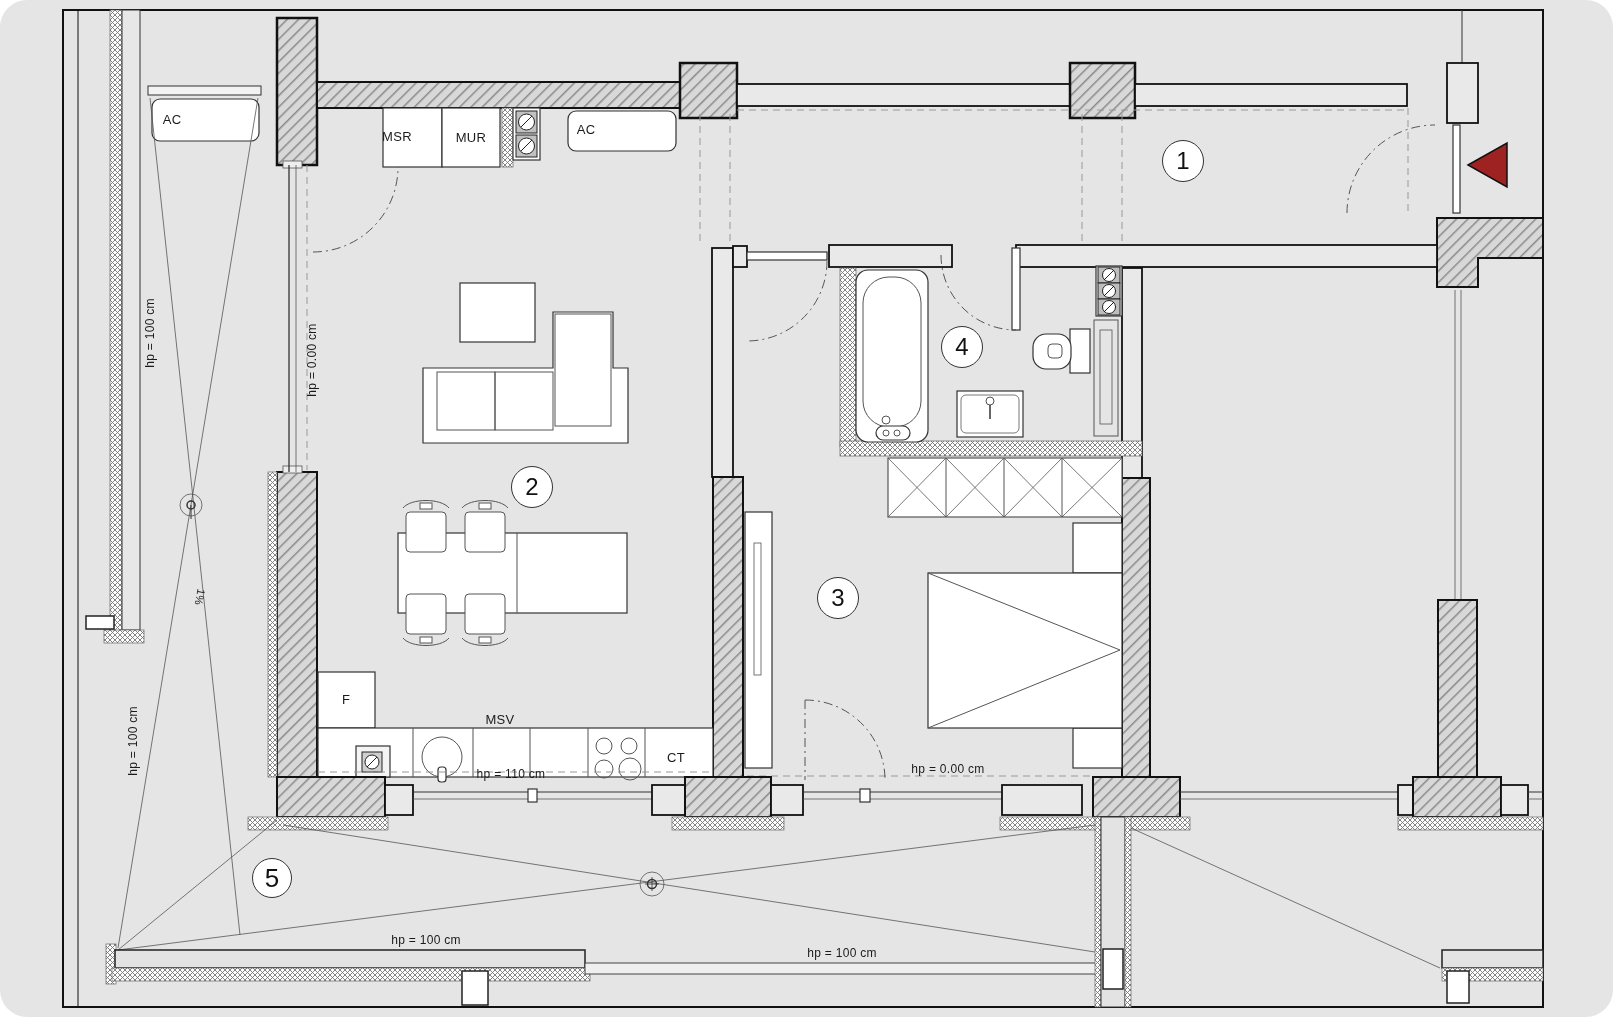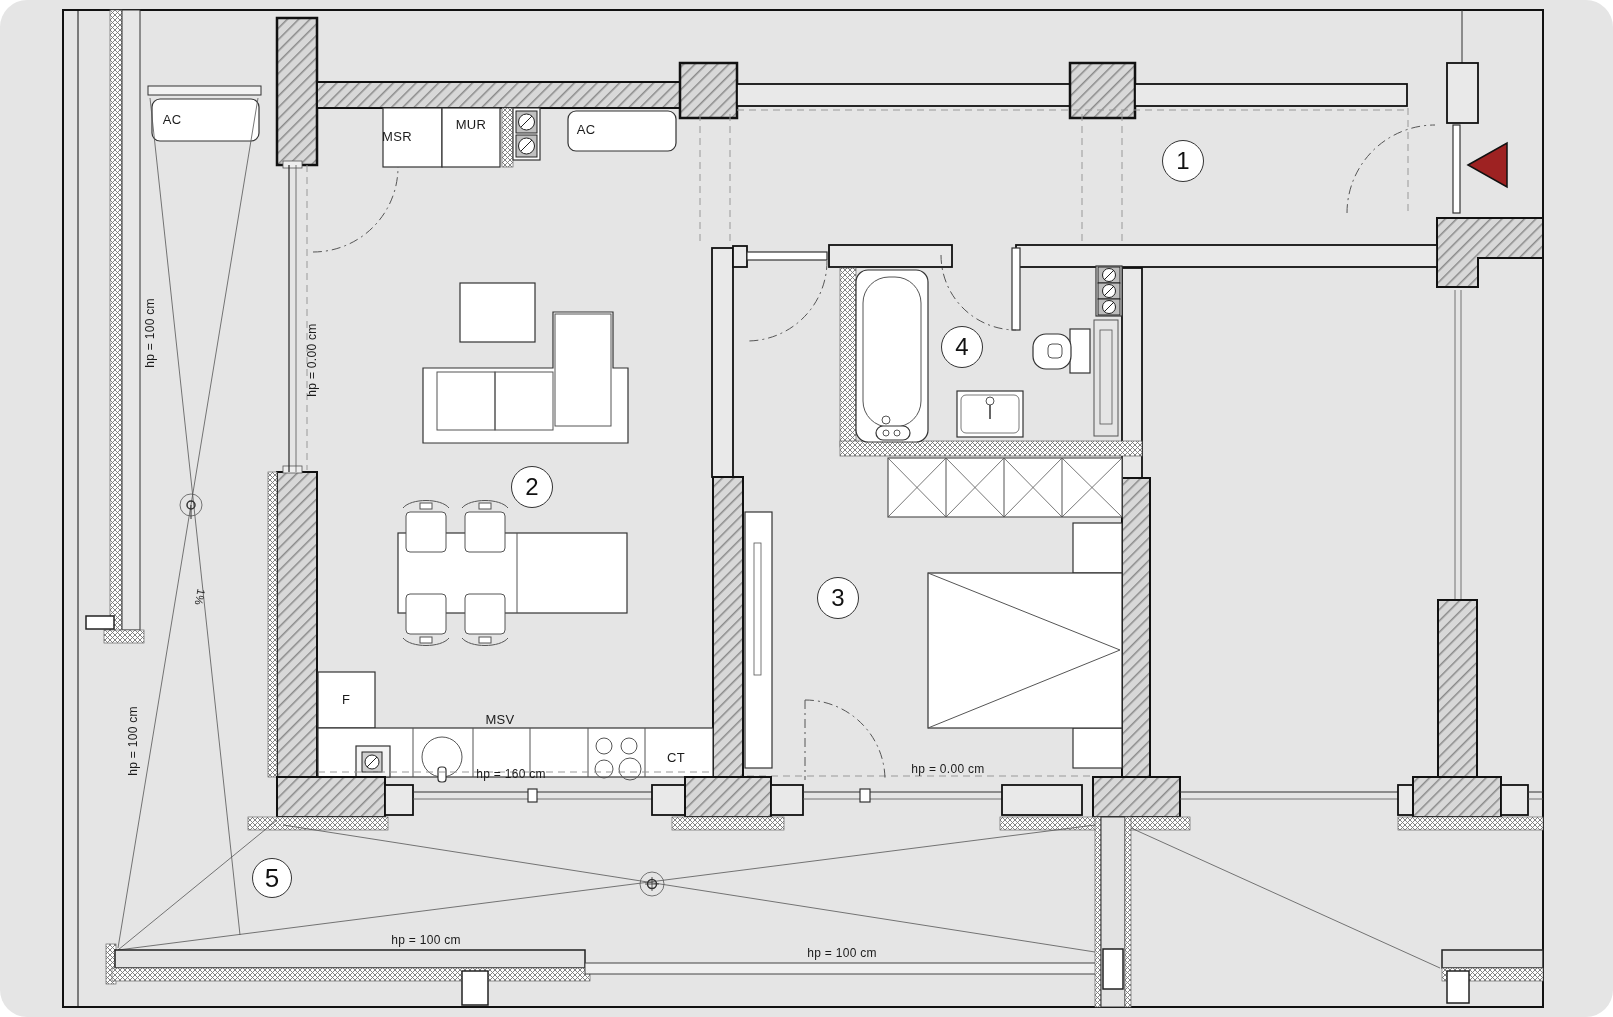--- a/index.html
+++ b/index.html
@@ -300,7 +300,7 @@
 <div class="lbl" style="left:172px;top:119px">AC</div>
 <div class="lbl" style="left:586px;top:129px">AC</div>
 <div class="lbl" style="left:397px;top:136px">MSR</div>
-<div class="lbl" style="left:471px;top:124px">MUR</div>
+<div class="lbl" style="left:471px;top:137px">MUR</div>
 <div class="lbl" style="left:346px;top:699px">F</div>
 <div class="lbl" style="left:500px;top:719px">MSV</div>
 <div class="lbl" style="left:676px;top:757px">CT</div>

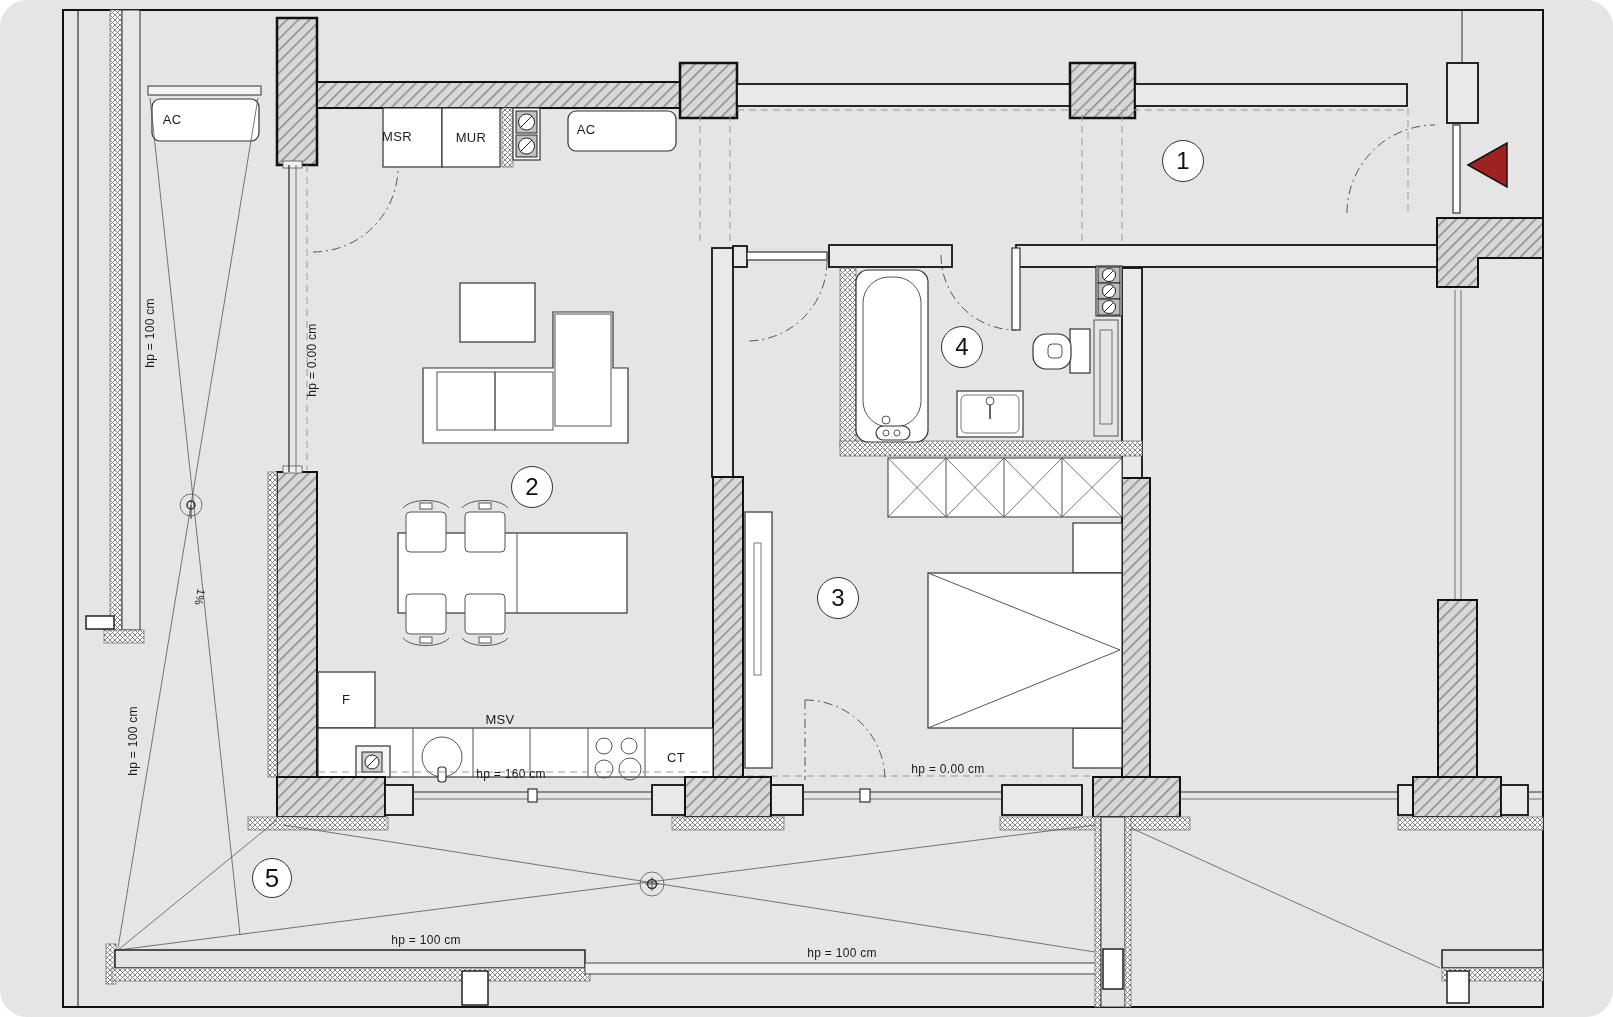--- a/index.html
+++ b/index.html
@@ -304,7 +304,7 @@
 <div class="lbl" style="left:346px;top:699px">F</div>
 <div class="lbl" style="left:500px;top:719px">MSV</div>
 <div class="lbl" style="left:676px;top:757px">CT</div>
-<div class="lbl sm" style="left:511px;top:774px">hp = 160 cm</div>
+<div class="lbl sm" style="left:511px;top:774px">hp = 110 cm</div>
 <div class="lbl sm vert" style="left:312px;top:360px">hp = 0.00 cm</div>
 <div class="lbl sm" style="left:948px;top:769px">hp = 0.00 cm</div>
 <div class="lbl sm vert" style="left:150px;top:333px">hp = 100 cm</div>

